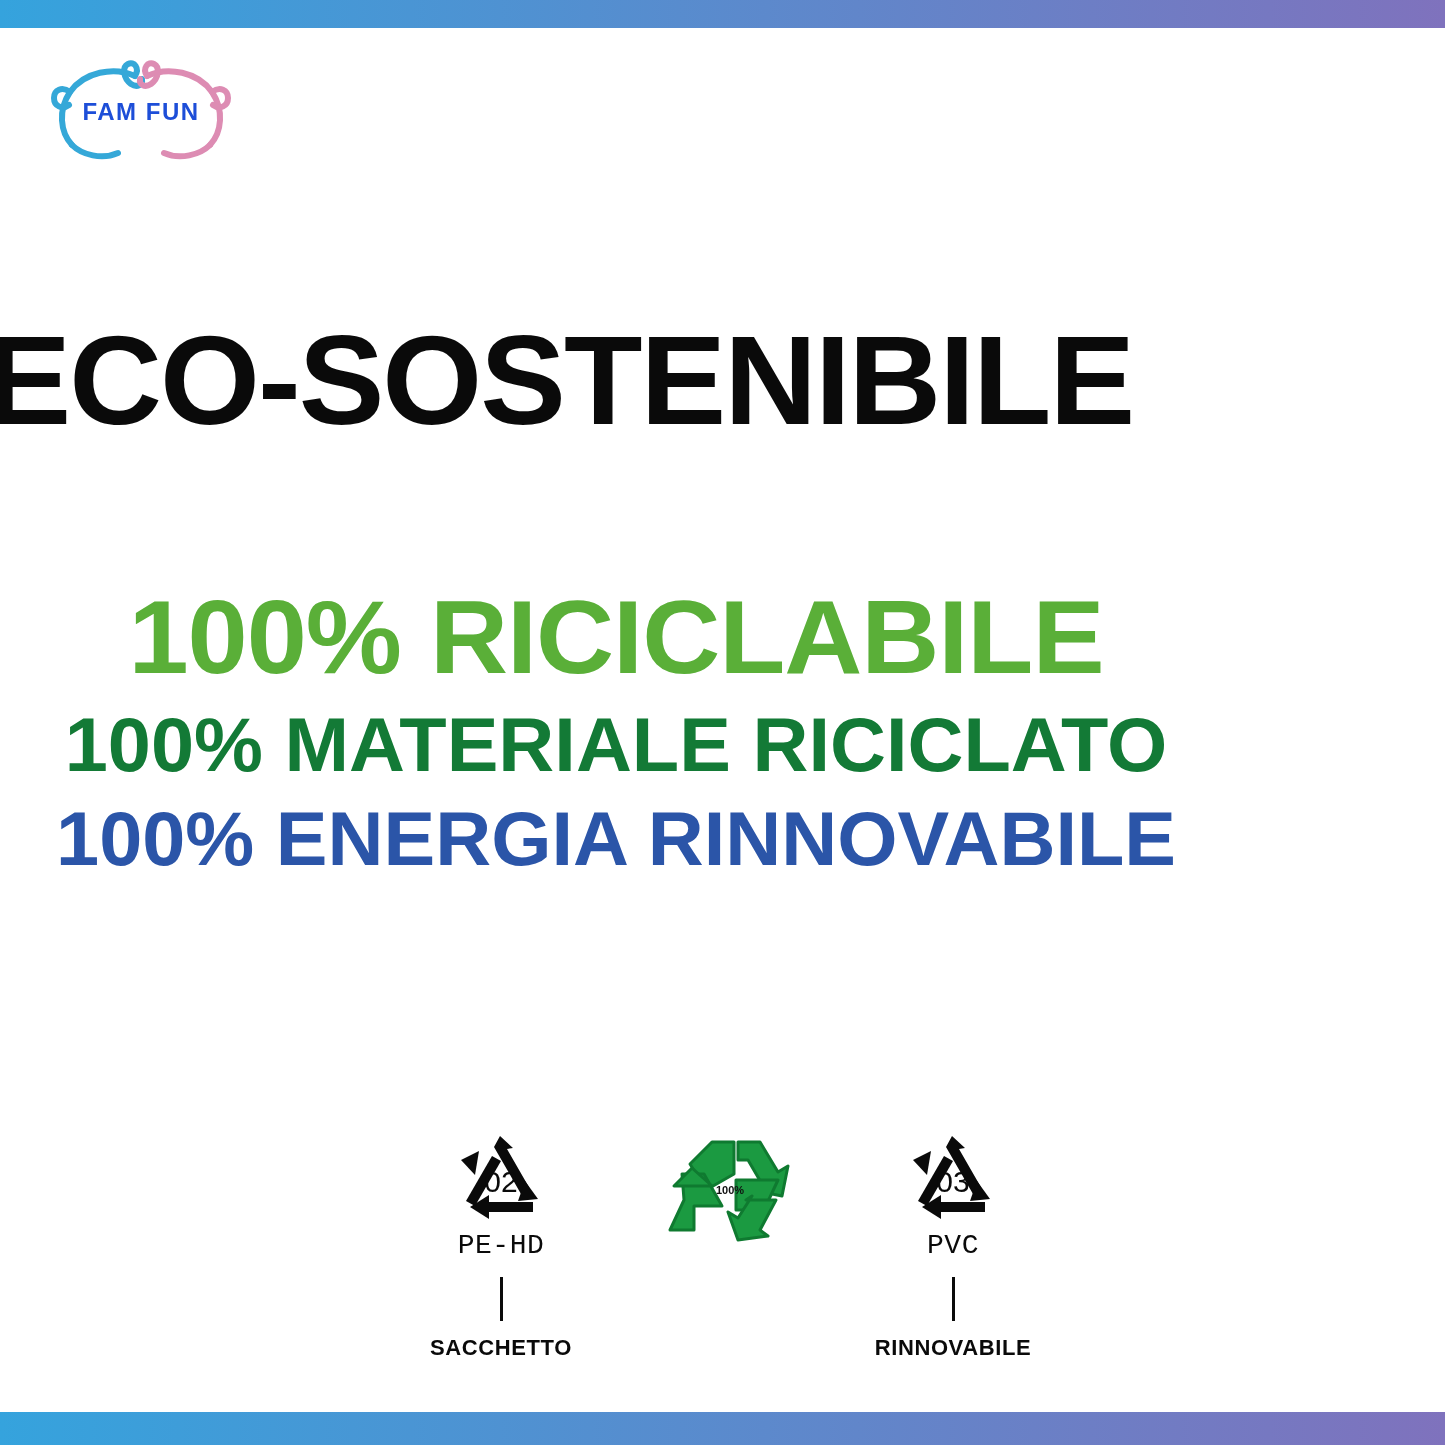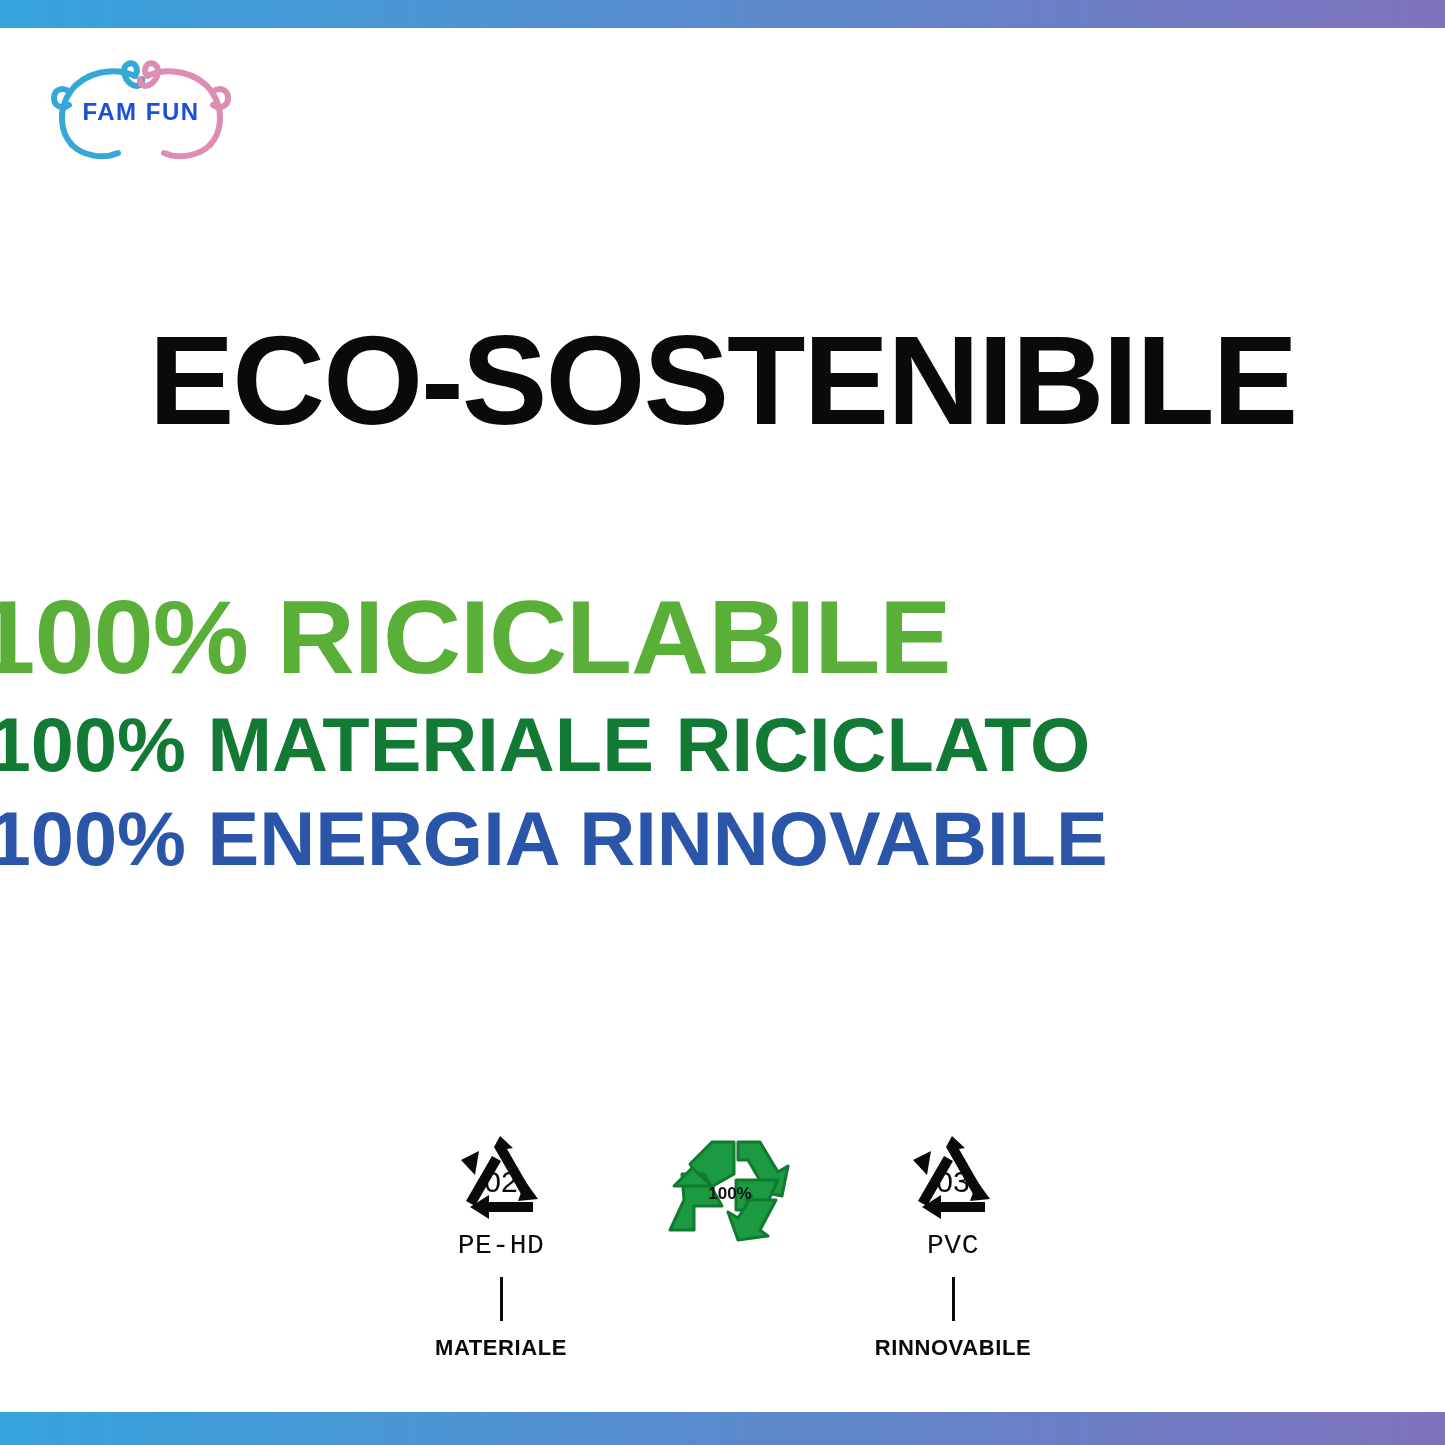--- a/index.html
+++ b/index.html
@@ -60,7 +60,7 @@
     left: 0;
     top: 318px;
     width: 1445px;
-    text-align: center;
+    text-align: left;
   }
   .title {
     font-family: "Liberation Sans Narrow", "Liberation Sans", sans-serif;

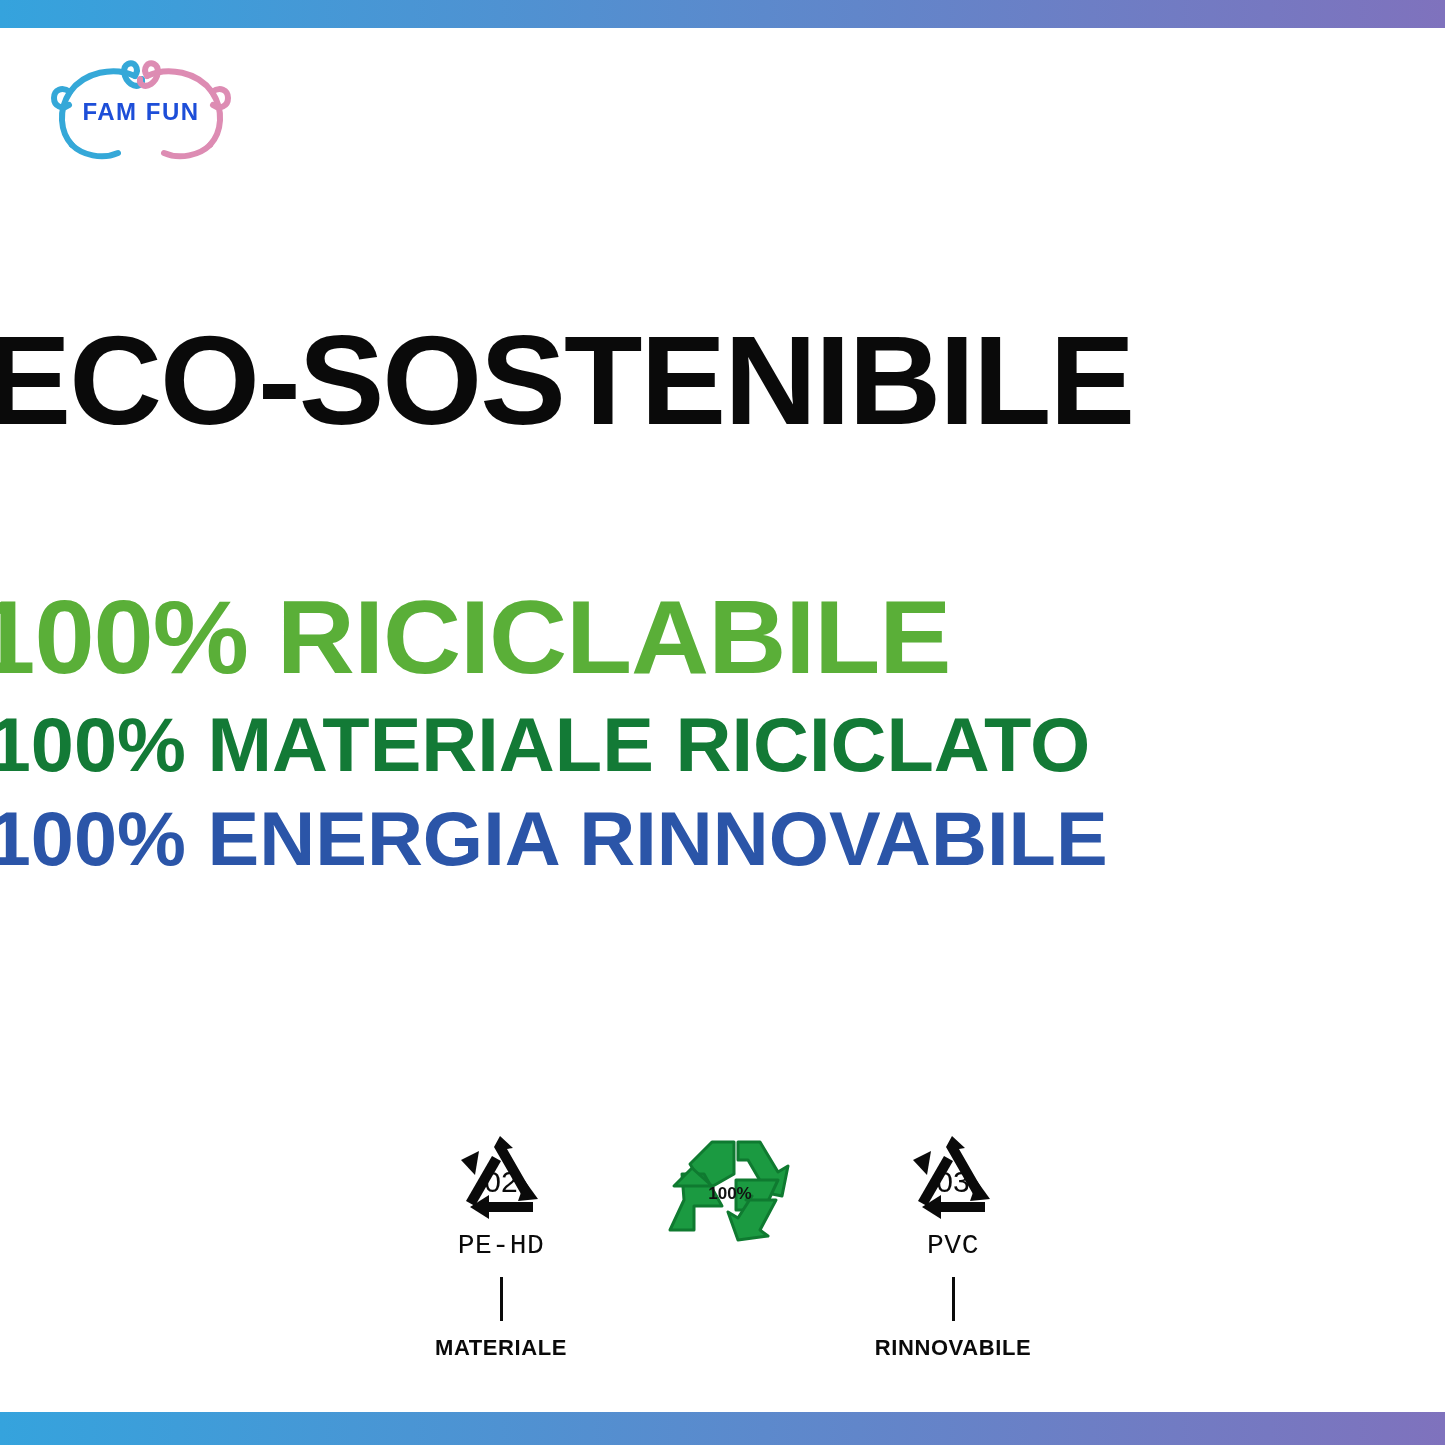--- a/index.html
+++ b/index.html
@@ -79,6 +79,7 @@
     left: 0;
     top: 585px;
     width: 1232px;
+    text-align: center;
   }
   .claim {
     font-family: "Liberation Sans Narrow", "Liberation Sans", sans-serif;

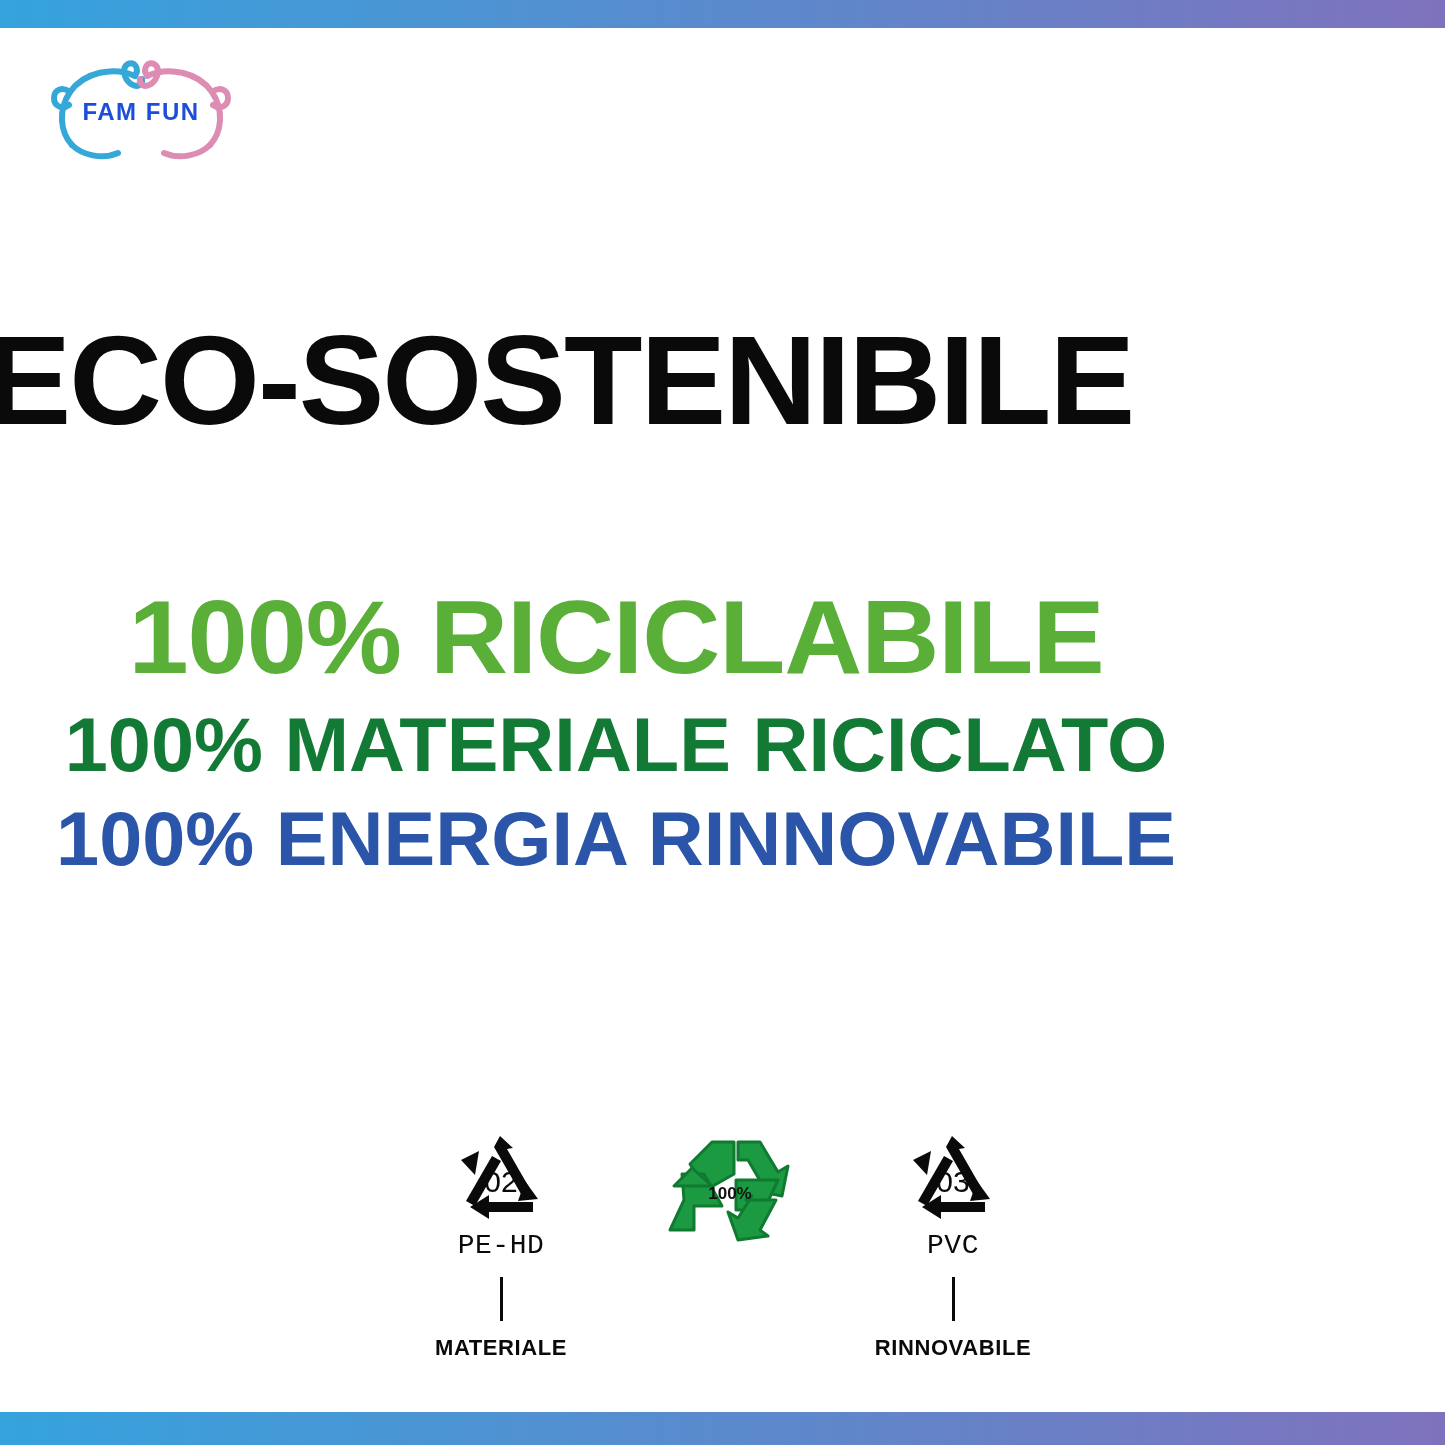--- a/index.html
+++ b/index.html
@@ -155,7 +155,7 @@
     width: 100%;
     text-align: center;
     font-family: "Liberation Sans", sans-serif;
-    font-size: 17px;
+    font-size: 11px;
     font-weight: 700;
     color: #111;
   }

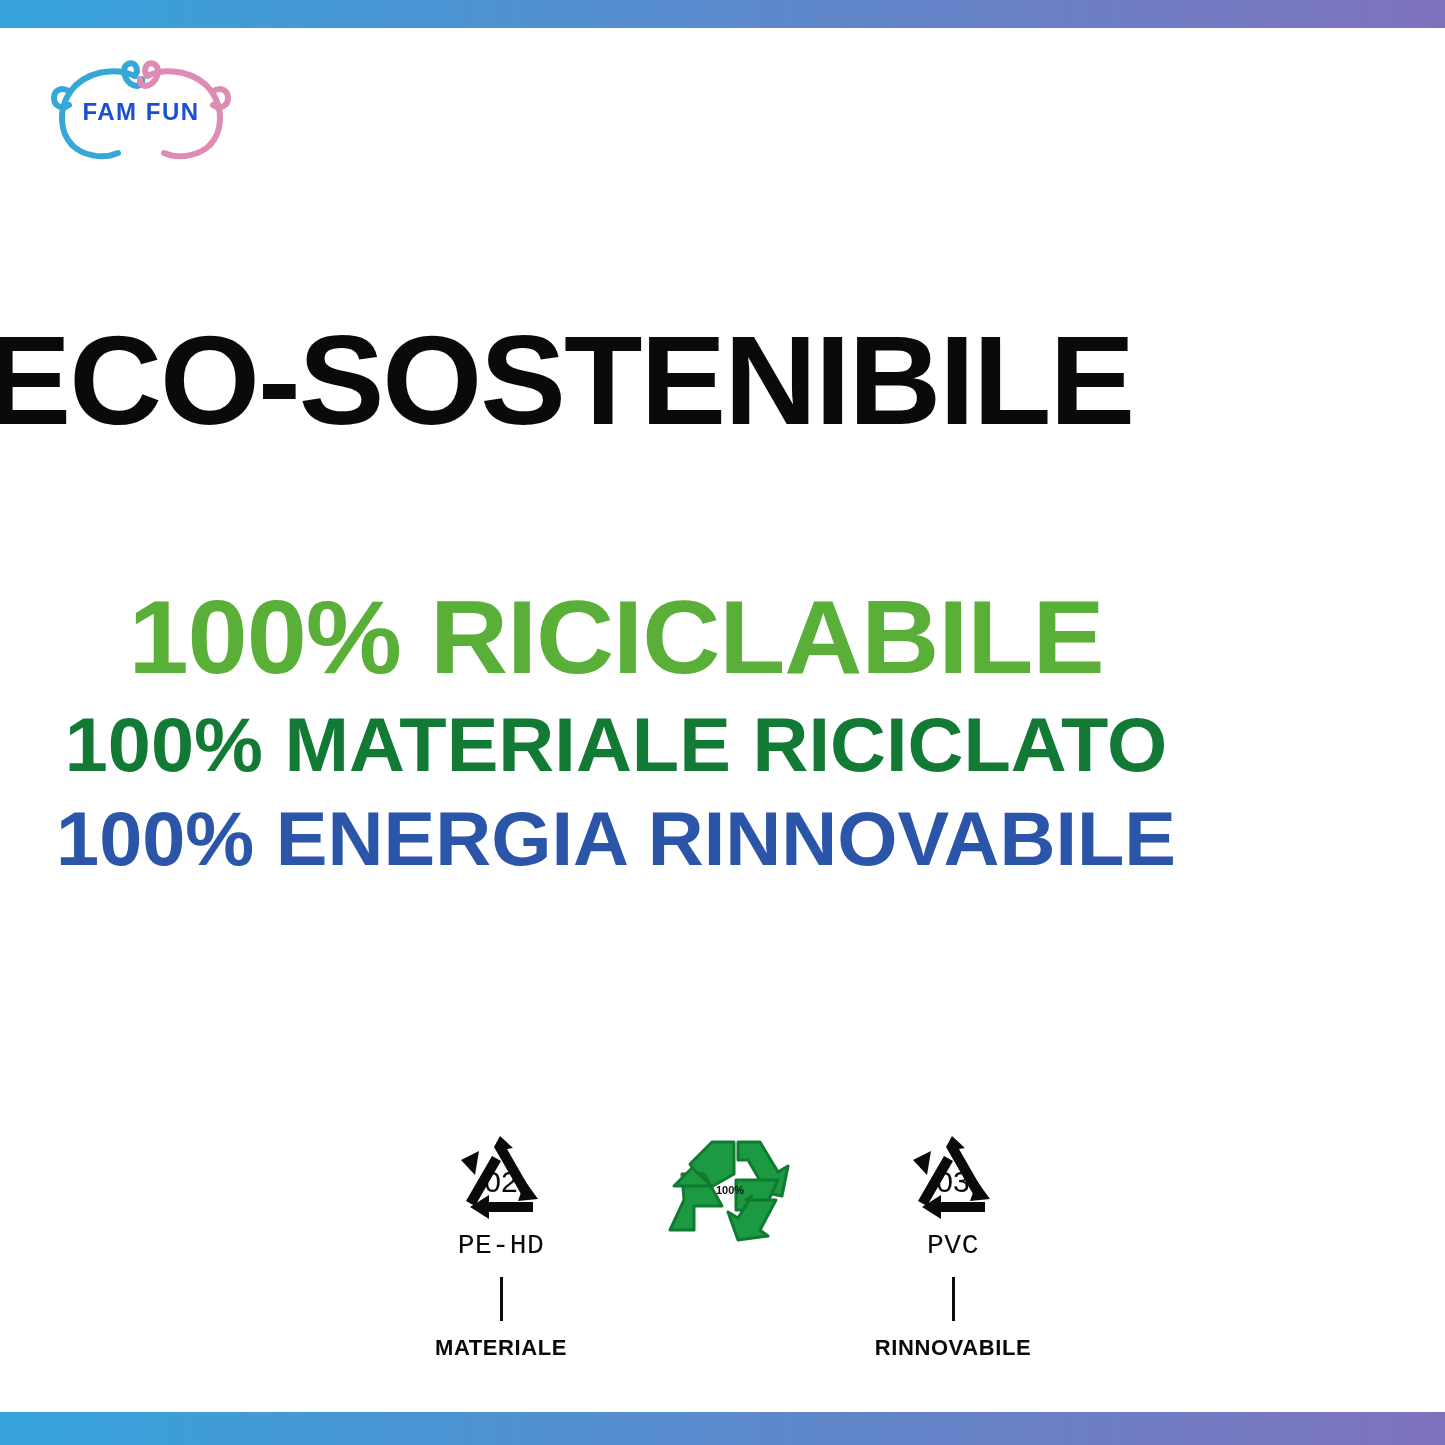--- a/index.html
+++ b/index.html
@@ -219,7 +219,7 @@
       </svg>
       <div class="sym-code">PE-HD</div>
       <div class="connector"></div>
-      <div class="sym-label">MATERIALE</div>
+      <div class="sym-label">SACCHETTO</div>
     </div>
 
     <div class="sym sym-mid">

